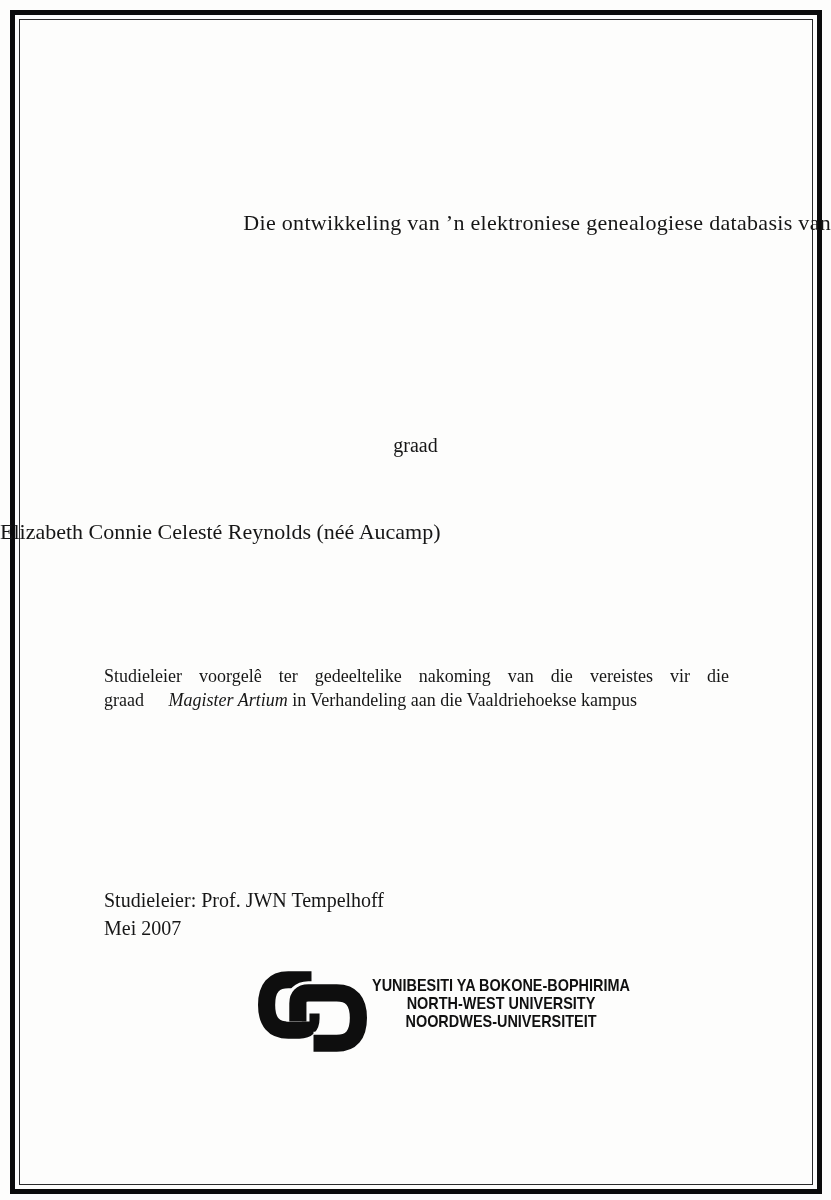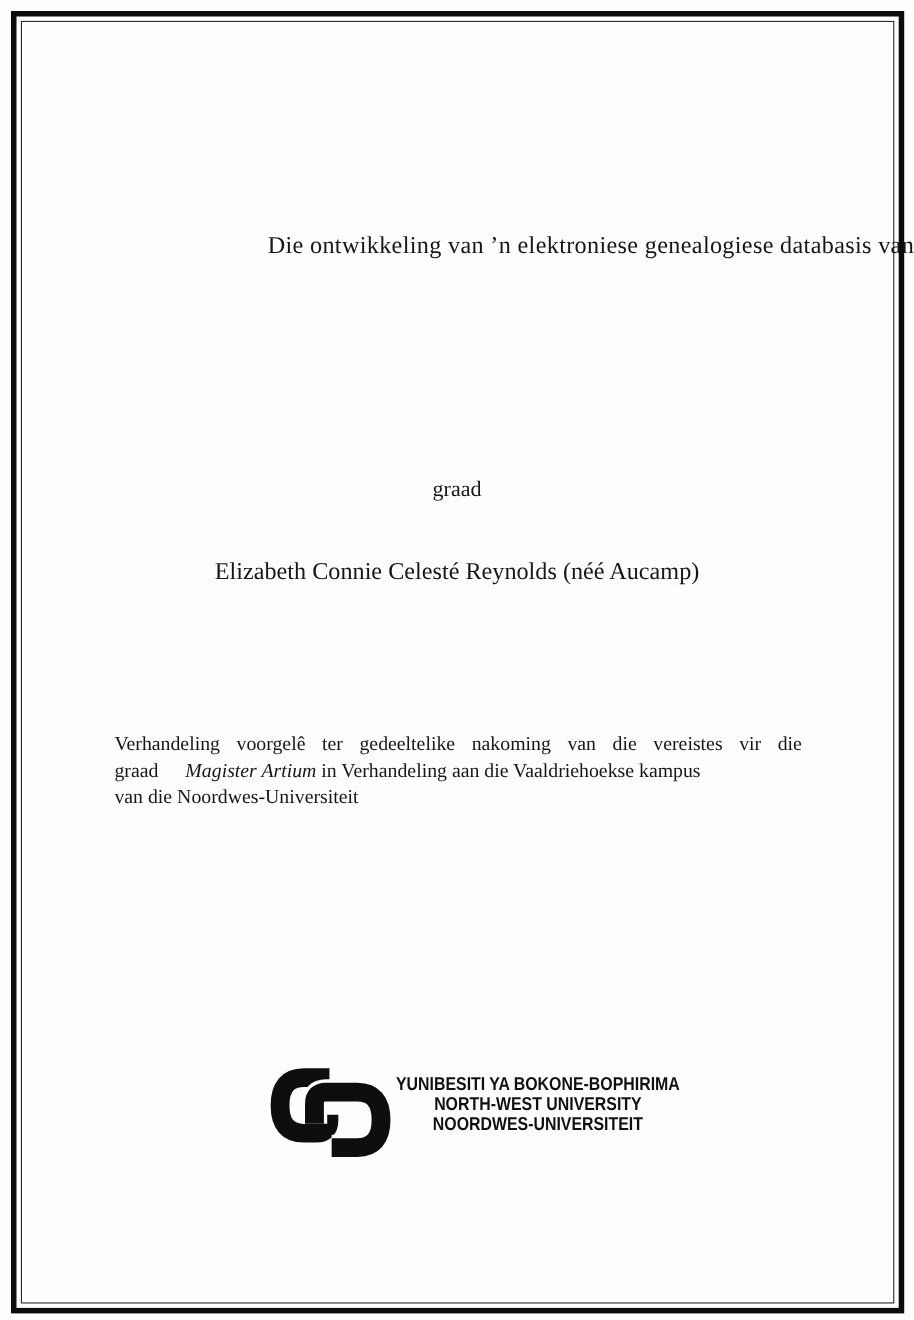--- a/index.html
+++ b/index.html
@@ -30,8 +30,8 @@
     text-align:center;font-size:20px;
   }
   .author{
-    position:absolute;top:506px;left:0;width:831px;
-    text-align:center;font-size:22px;
+    position:absolute;top:519px;left:0;width:831px;
+    font-size:22px;
   }
   .submission{
     position:absolute;top:664px;left:104px;width:625px;

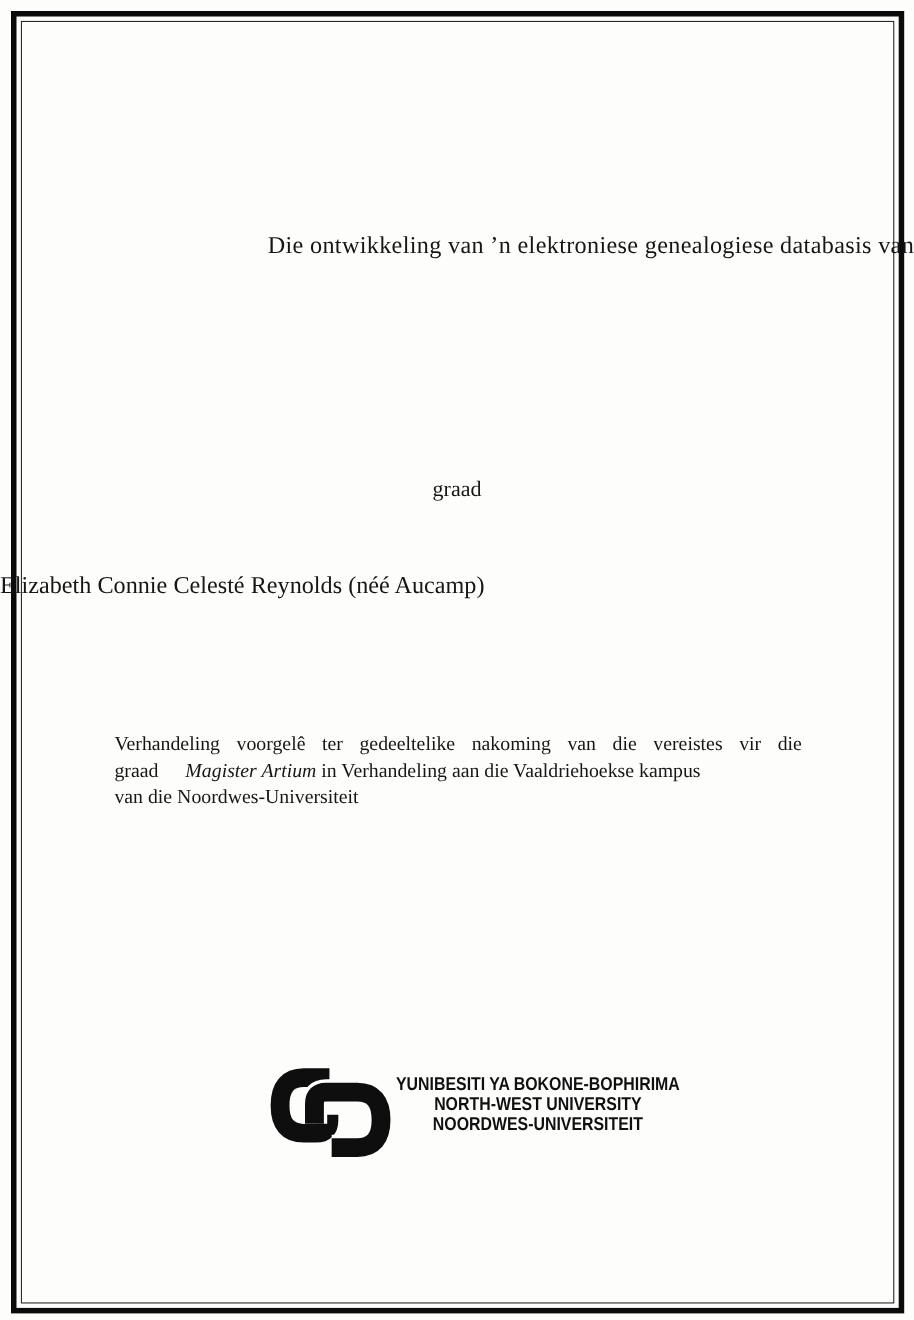--- a/index.html
+++ b/index.html
@@ -74,7 +74,7 @@
   <div class="author">Elizabeth Connie Celesté Reynolds (néé Aucamp)</div>
 
   <div class="submission">
-    <div class="line-justify">Verhandeling voorgelê ter gedeeltelike nakoming van die vereistes vir die</div>
+    <div class="line-justify">Studieleier voorgelê ter gedeeltelike nakoming van die vereistes vir die</div>
     <div><span>graad </span><span class="it">Magister Artium</span><span> in Verhandeling aan die Vaaldriehoekse kampus</span></div>
     <div>van die Noordwes-Universiteit</div>
   </div>

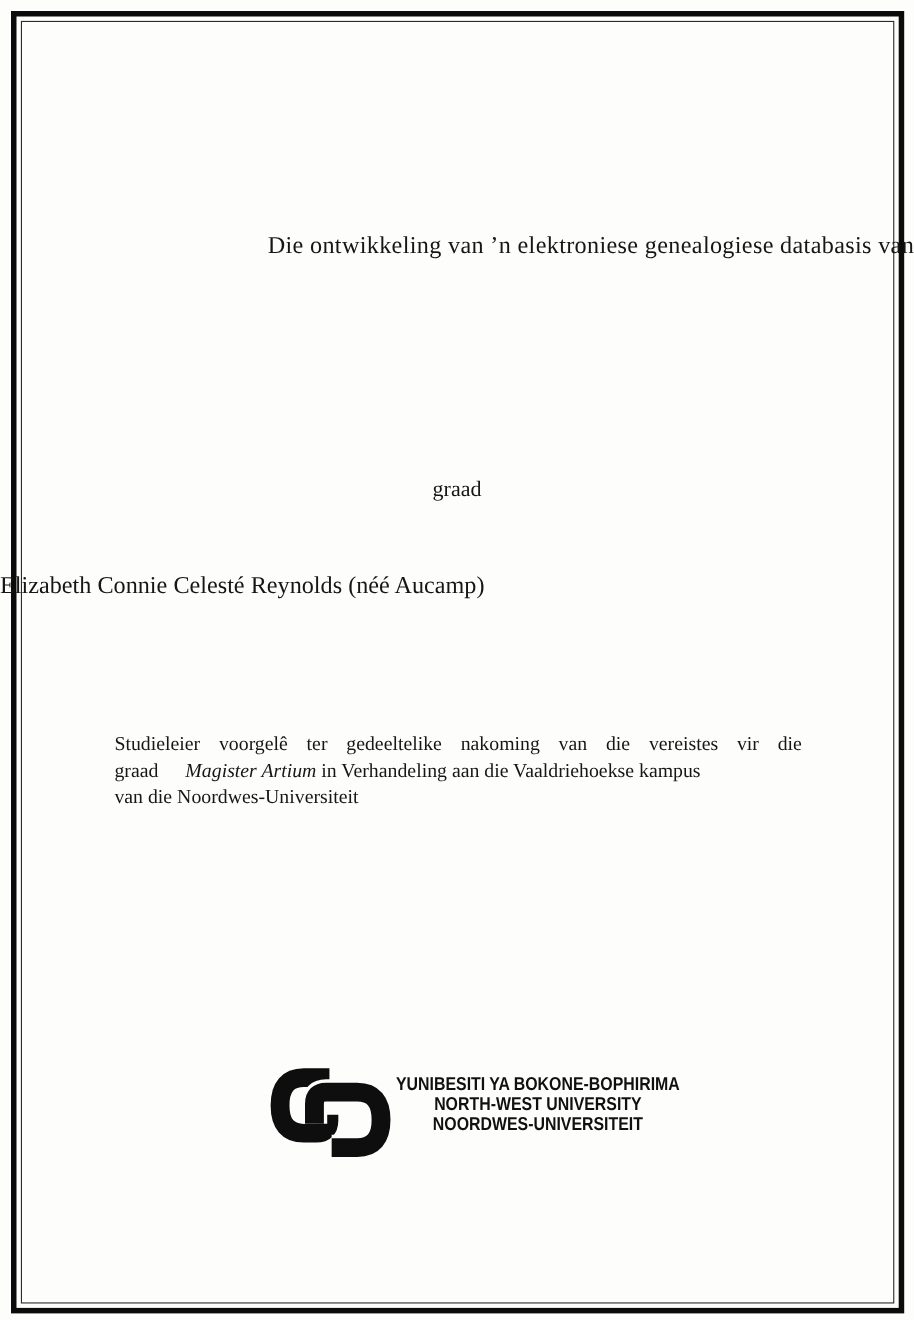--- a/index.html
+++ b/index.html
@@ -76,7 +76,6 @@
   <div class="submission">
     <div class="line-justify">Studieleier voorgelê ter gedeeltelike nakoming van die vereistes vir die</div>
     <div><span>graad </span><span class="it">Magister Artium</span><span> in Verhandeling aan die Vaaldriehoekse kampus</span></div>
-    <div>van die Noordwes-Universiteit</div>
   </div>
 
 

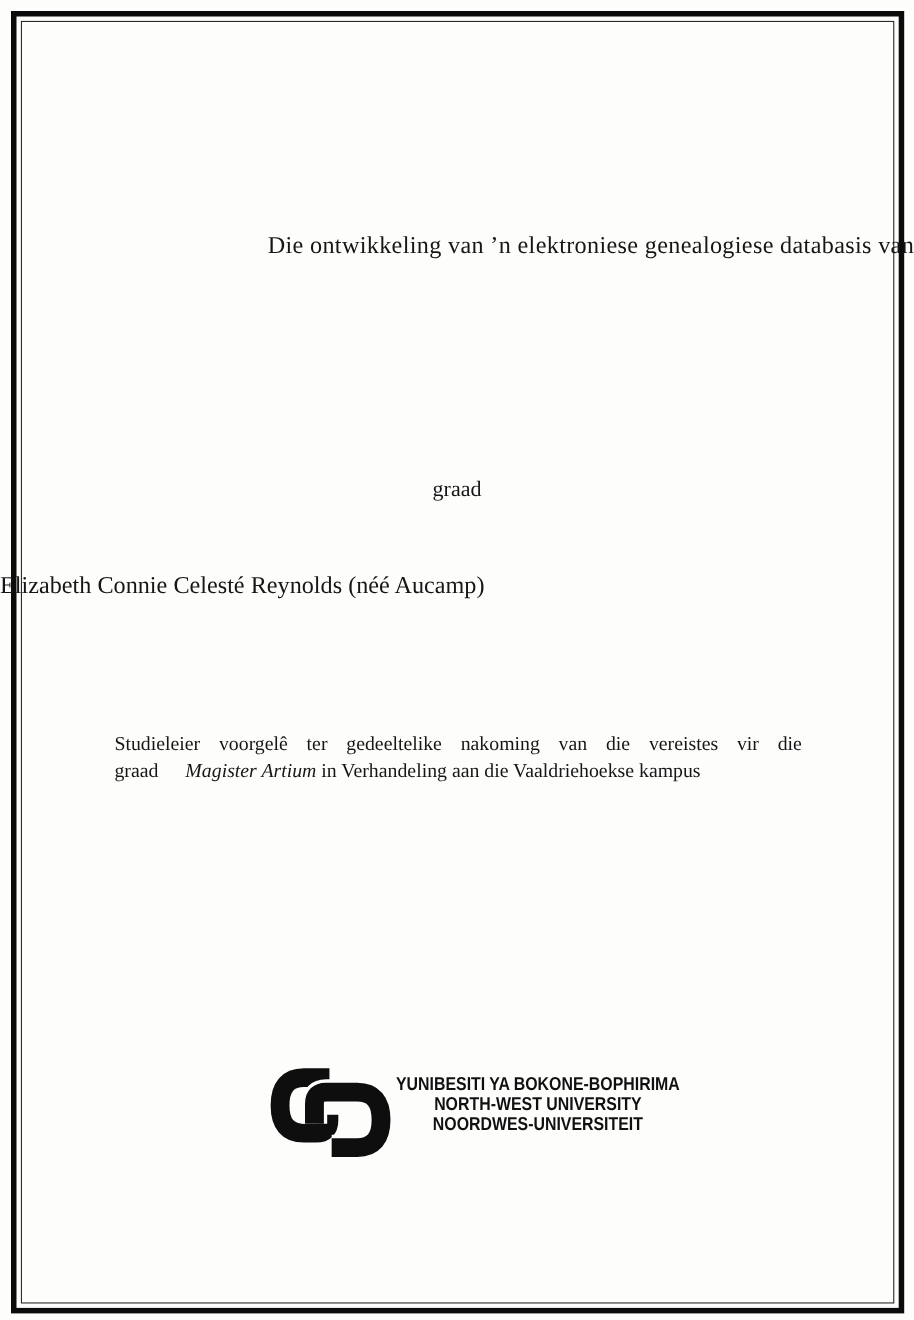--- a/index.html
+++ b/index.html
@@ -78,6 +78,10 @@
     <div><span>graad </span><span class="it">Magister Artium</span><span> in Verhandeling aan die Vaaldriehoekse kampus</span></div>
   </div>
 
+  <div class="supervisor-block">
+    <div>Studieleier: Prof. JWN Tempelhoff</div>
+    <div>Mei 2007</div>
+  </div>
 
   <div class="logo">
     <svg class="logo-mark" width="113" height="83" viewBox="0 0 112 82" xmlns="http://www.w3.org/2000/svg" aria-hidden="true">

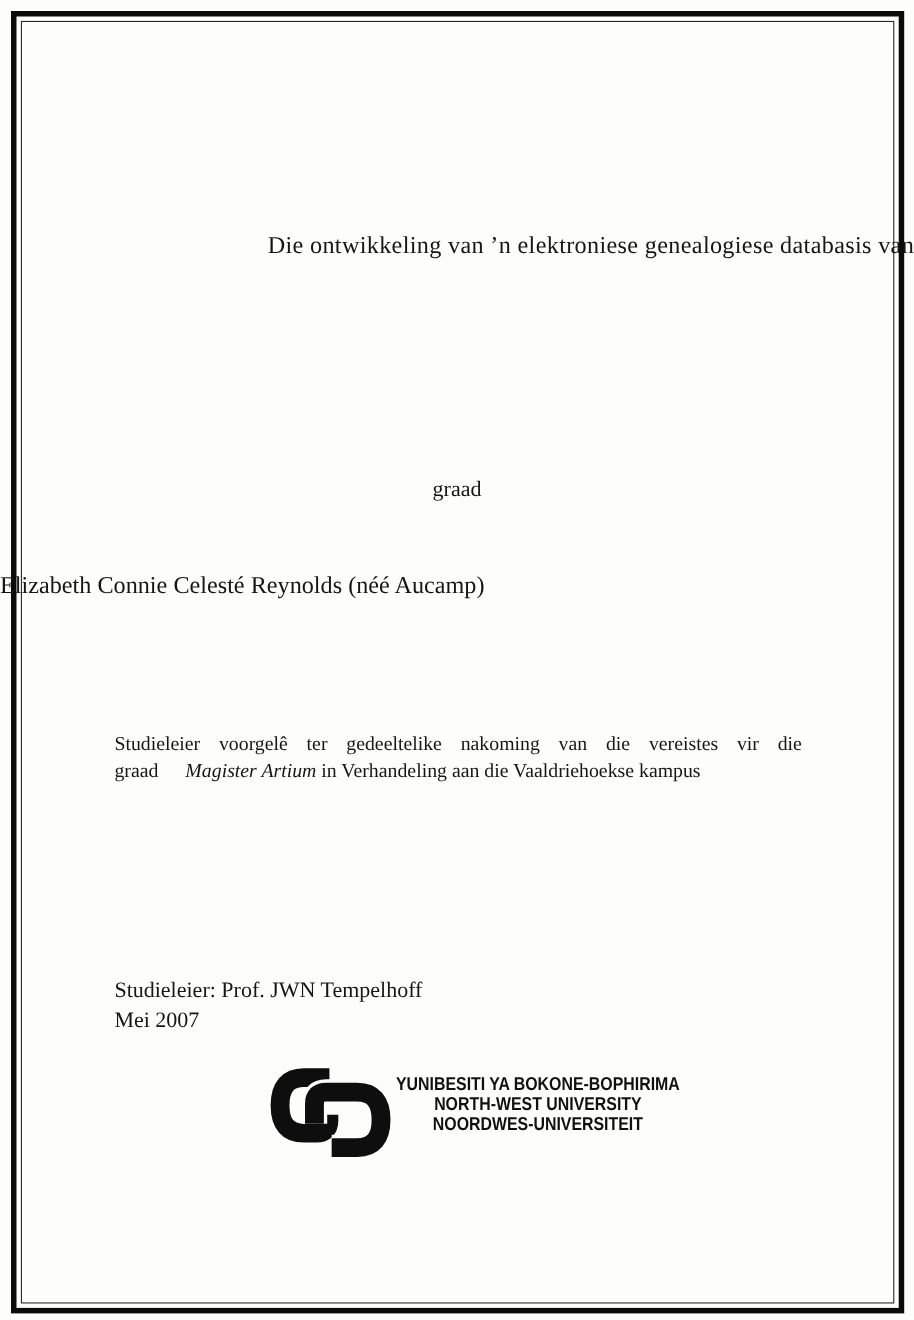--- a/index.html
+++ b/index.html
@@ -44,7 +44,7 @@
     font-size:20px;line-height:28px;
   }
   .logo{
-    position:absolute;top:970px;left:244px;
+    position:absolute;top:970px;left:256px;
     display:flex;align-items:flex-start;
   }
   .logo-mark{display:block;}

